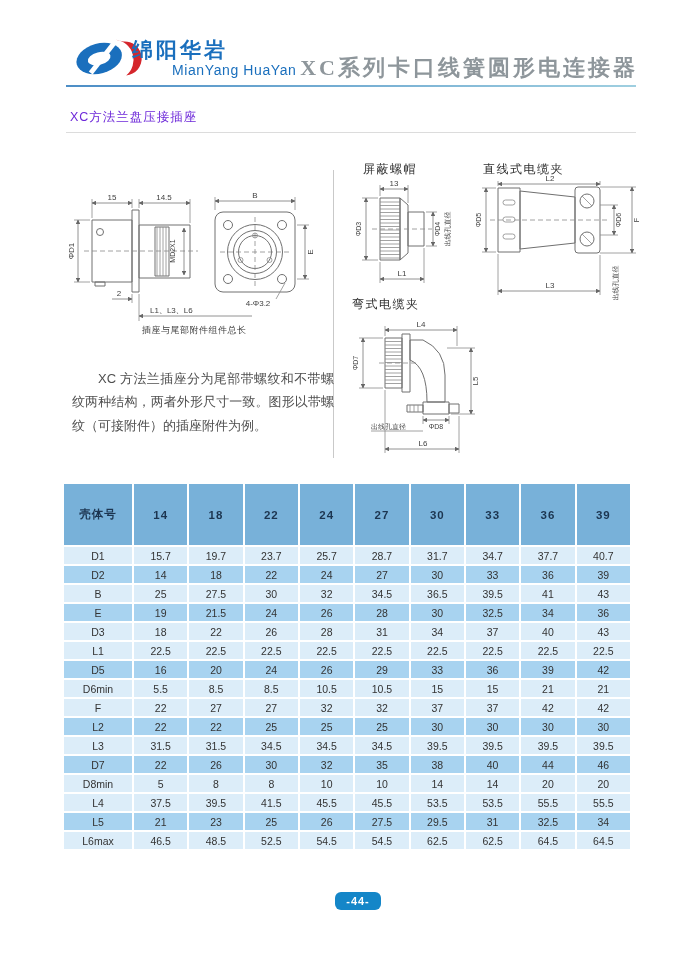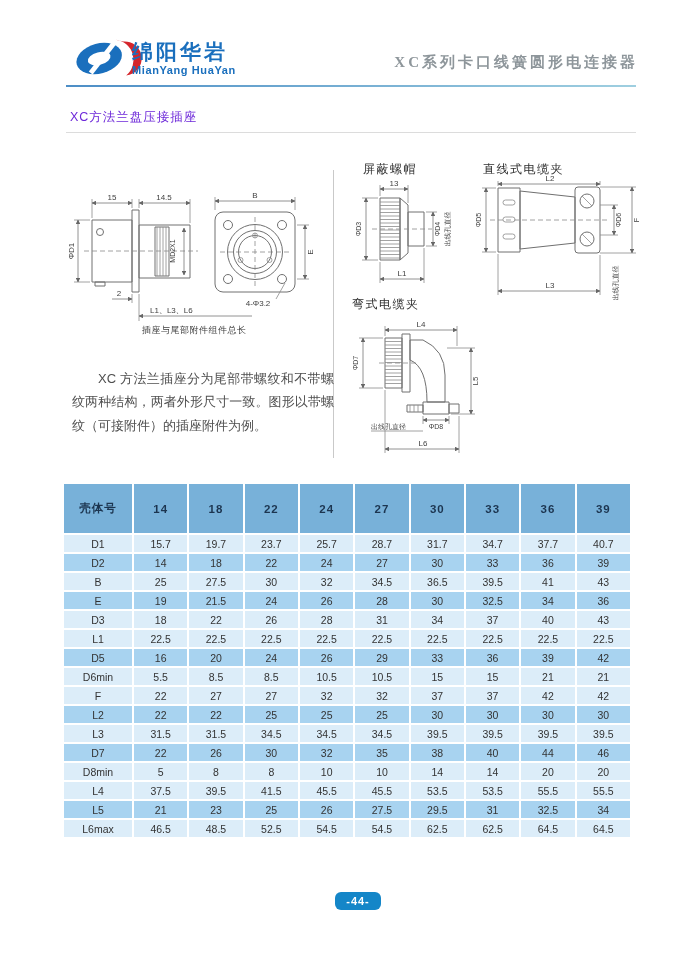--- a/index.html
+++ b/index.html
@@ -10,7 +10,7 @@
   
   .logo { position:absolute; top:34px; left:74px; display:flex; align-items:center; }
   .logo-text .cn { font-size:21px; font-weight:bold; color:#1a6fbd; letter-spacing:3px; line-height:1.1; }
-  .logo-text .en { font-size:11px; font-weight:bold; color:#1a6fbd; letter-spacing:0.6px; }
+  .logo-text .en { font-size:14px; font-weight:normal; color:#1a6fbd; letter-spacing:0.6px;margin-left:40px; }
   .header-title { position:absolute; top:53px; right:62px; font-family:"Liberation Serif", serif;
                   font-size:15px; font-weight:600; color:#8e969b; letter-spacing:3px; }
   .header-rule { position:absolute; top:85px; left:66px; width:570px; height:2px;

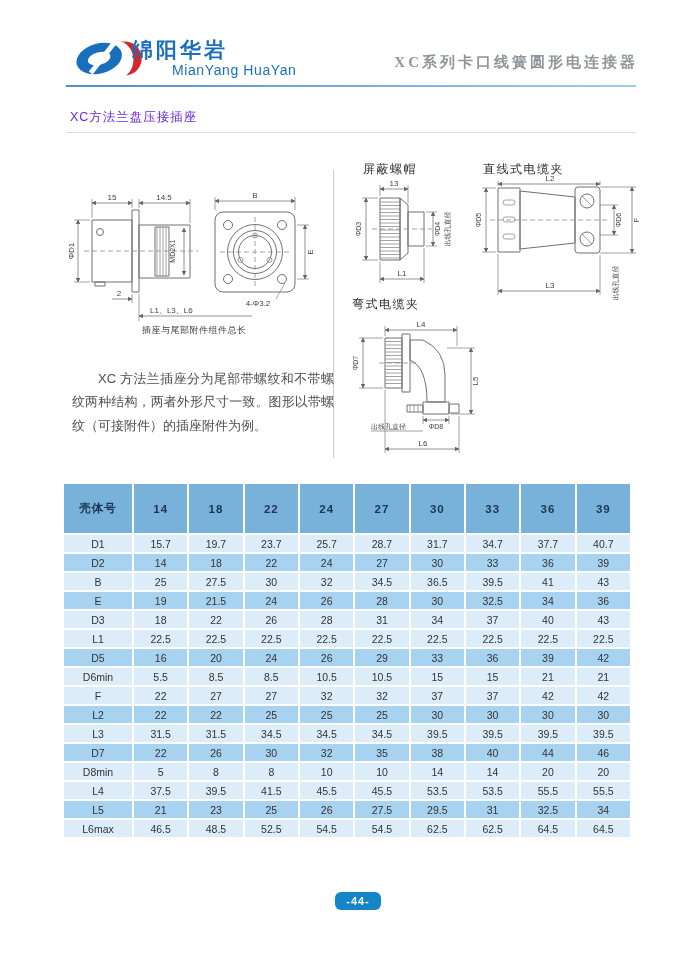--- a/index.html
+++ b/index.html
@@ -12,7 +12,7 @@
   .logo-text .cn { font-size:21px; font-weight:bold; color:#1a6fbd; letter-spacing:3px; line-height:1.1; }
   .logo-text .en { font-size:14px; font-weight:normal; color:#1a6fbd; letter-spacing:0.6px;margin-left:40px; }
   .header-title { position:absolute; top:53px; right:62px; font-family:"Liberation Serif", serif;
-                  font-size:15px; font-weight:600; color:#8e969b; letter-spacing:3px; }
+                  font-size:22px; font-weight:600; color:#8e969b; letter-spacing:3px; }
   .header-rule { position:absolute; top:85px; left:66px; width:570px; height:2px;
                  background:linear-gradient(90deg,#4d8ec6,#9fcfe0); }
 

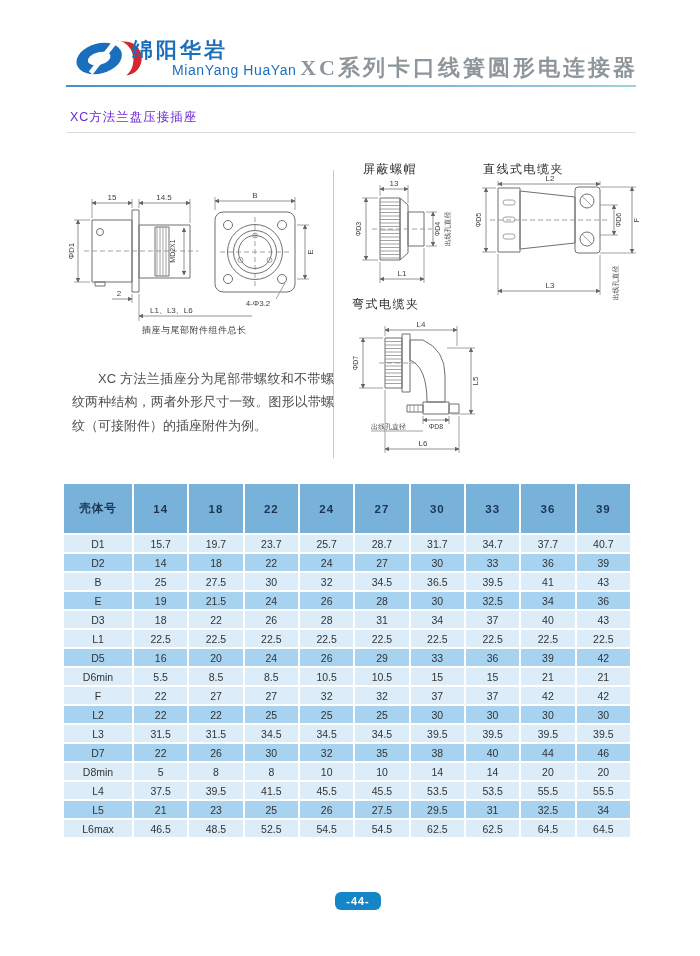--- a/index.html
+++ b/index.html
@@ -42,7 +42,7 @@
   .table-wrap { position:absolute; top:482px; left:62px; width:570px; }
   table { border-collapse:separate; border-spacing:2px; width:100%; table-layout:fixed; }
   th, td { text-align:center; overflow:hidden; }
-  thead th { background:#78b1d9; color:#1c3550; font-size:11.5px; font-weight:bold; padding:17px 0; letter-spacing:1px; }
+  thead th { background:#78b1d9; color:#1c3550; font-size:11.5px; font-weight:bold; padding:23px 0; letter-spacing:1px; }
   tbody td { font-size:10.5px; color:#333; padding:2.5px 0; height:15px; }
   tr.light td { background:#dcedf9; }
   tr.med td { background:#a8d3f0; }

